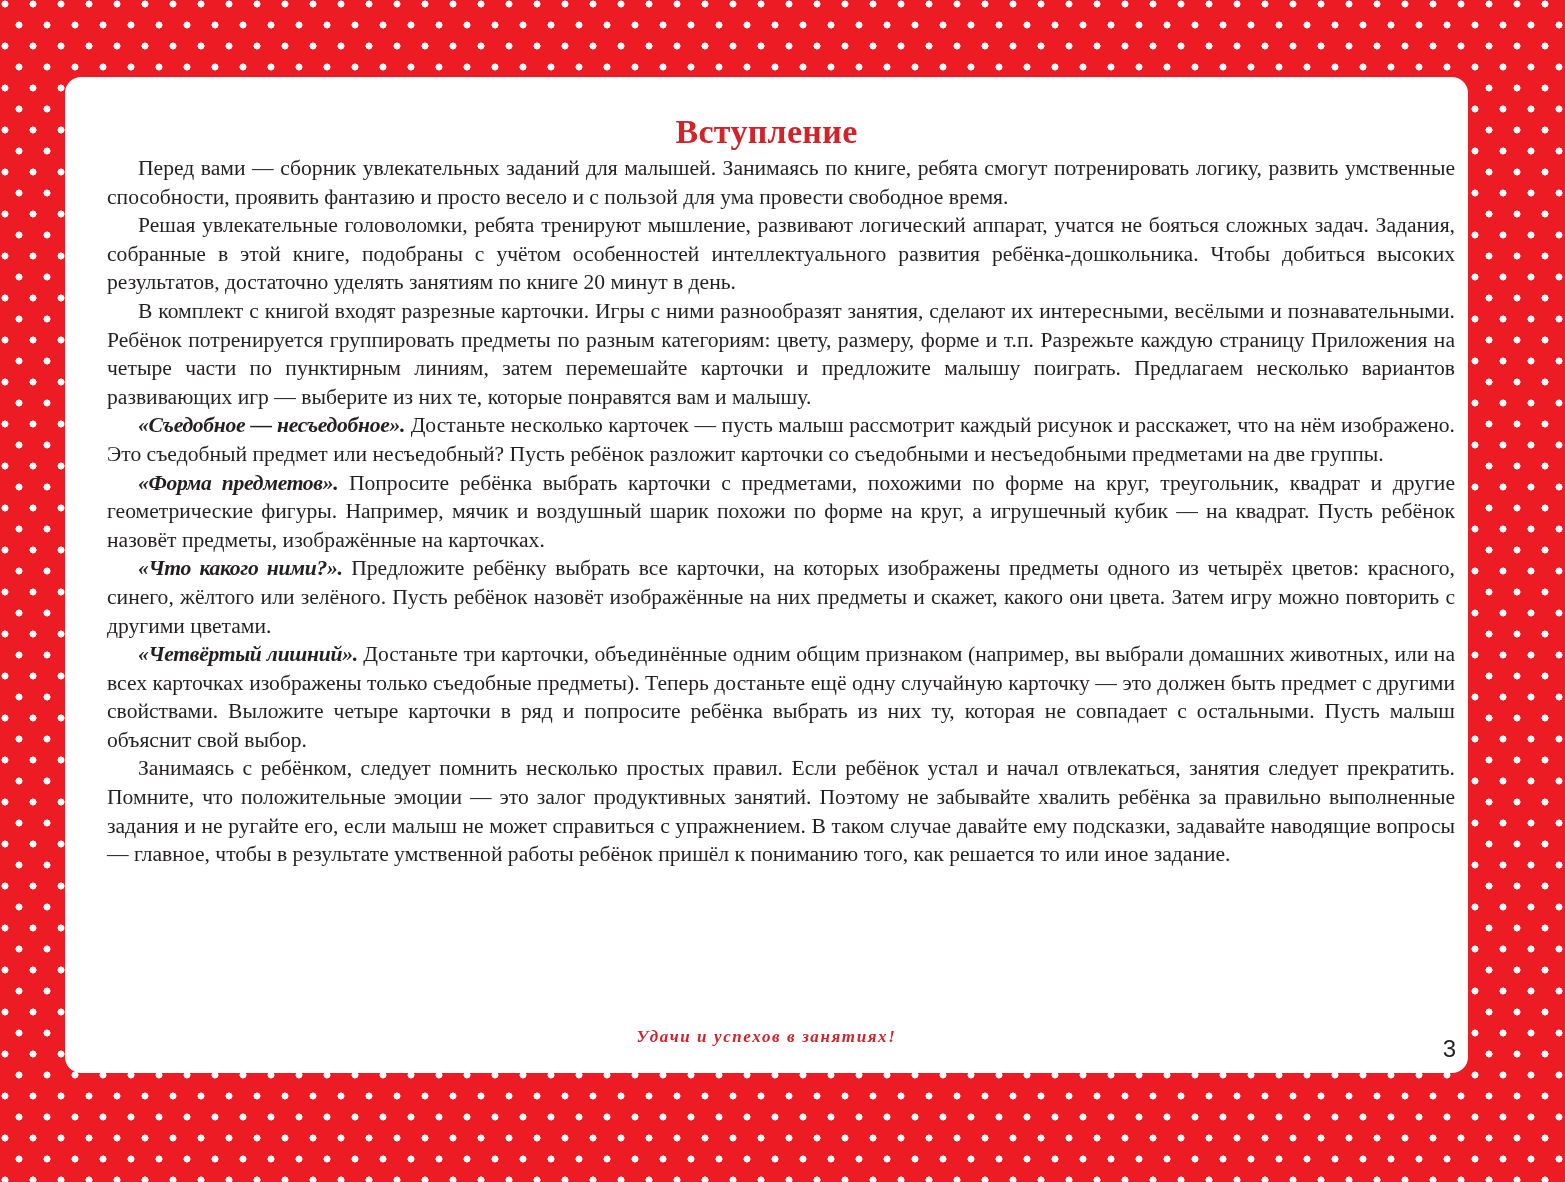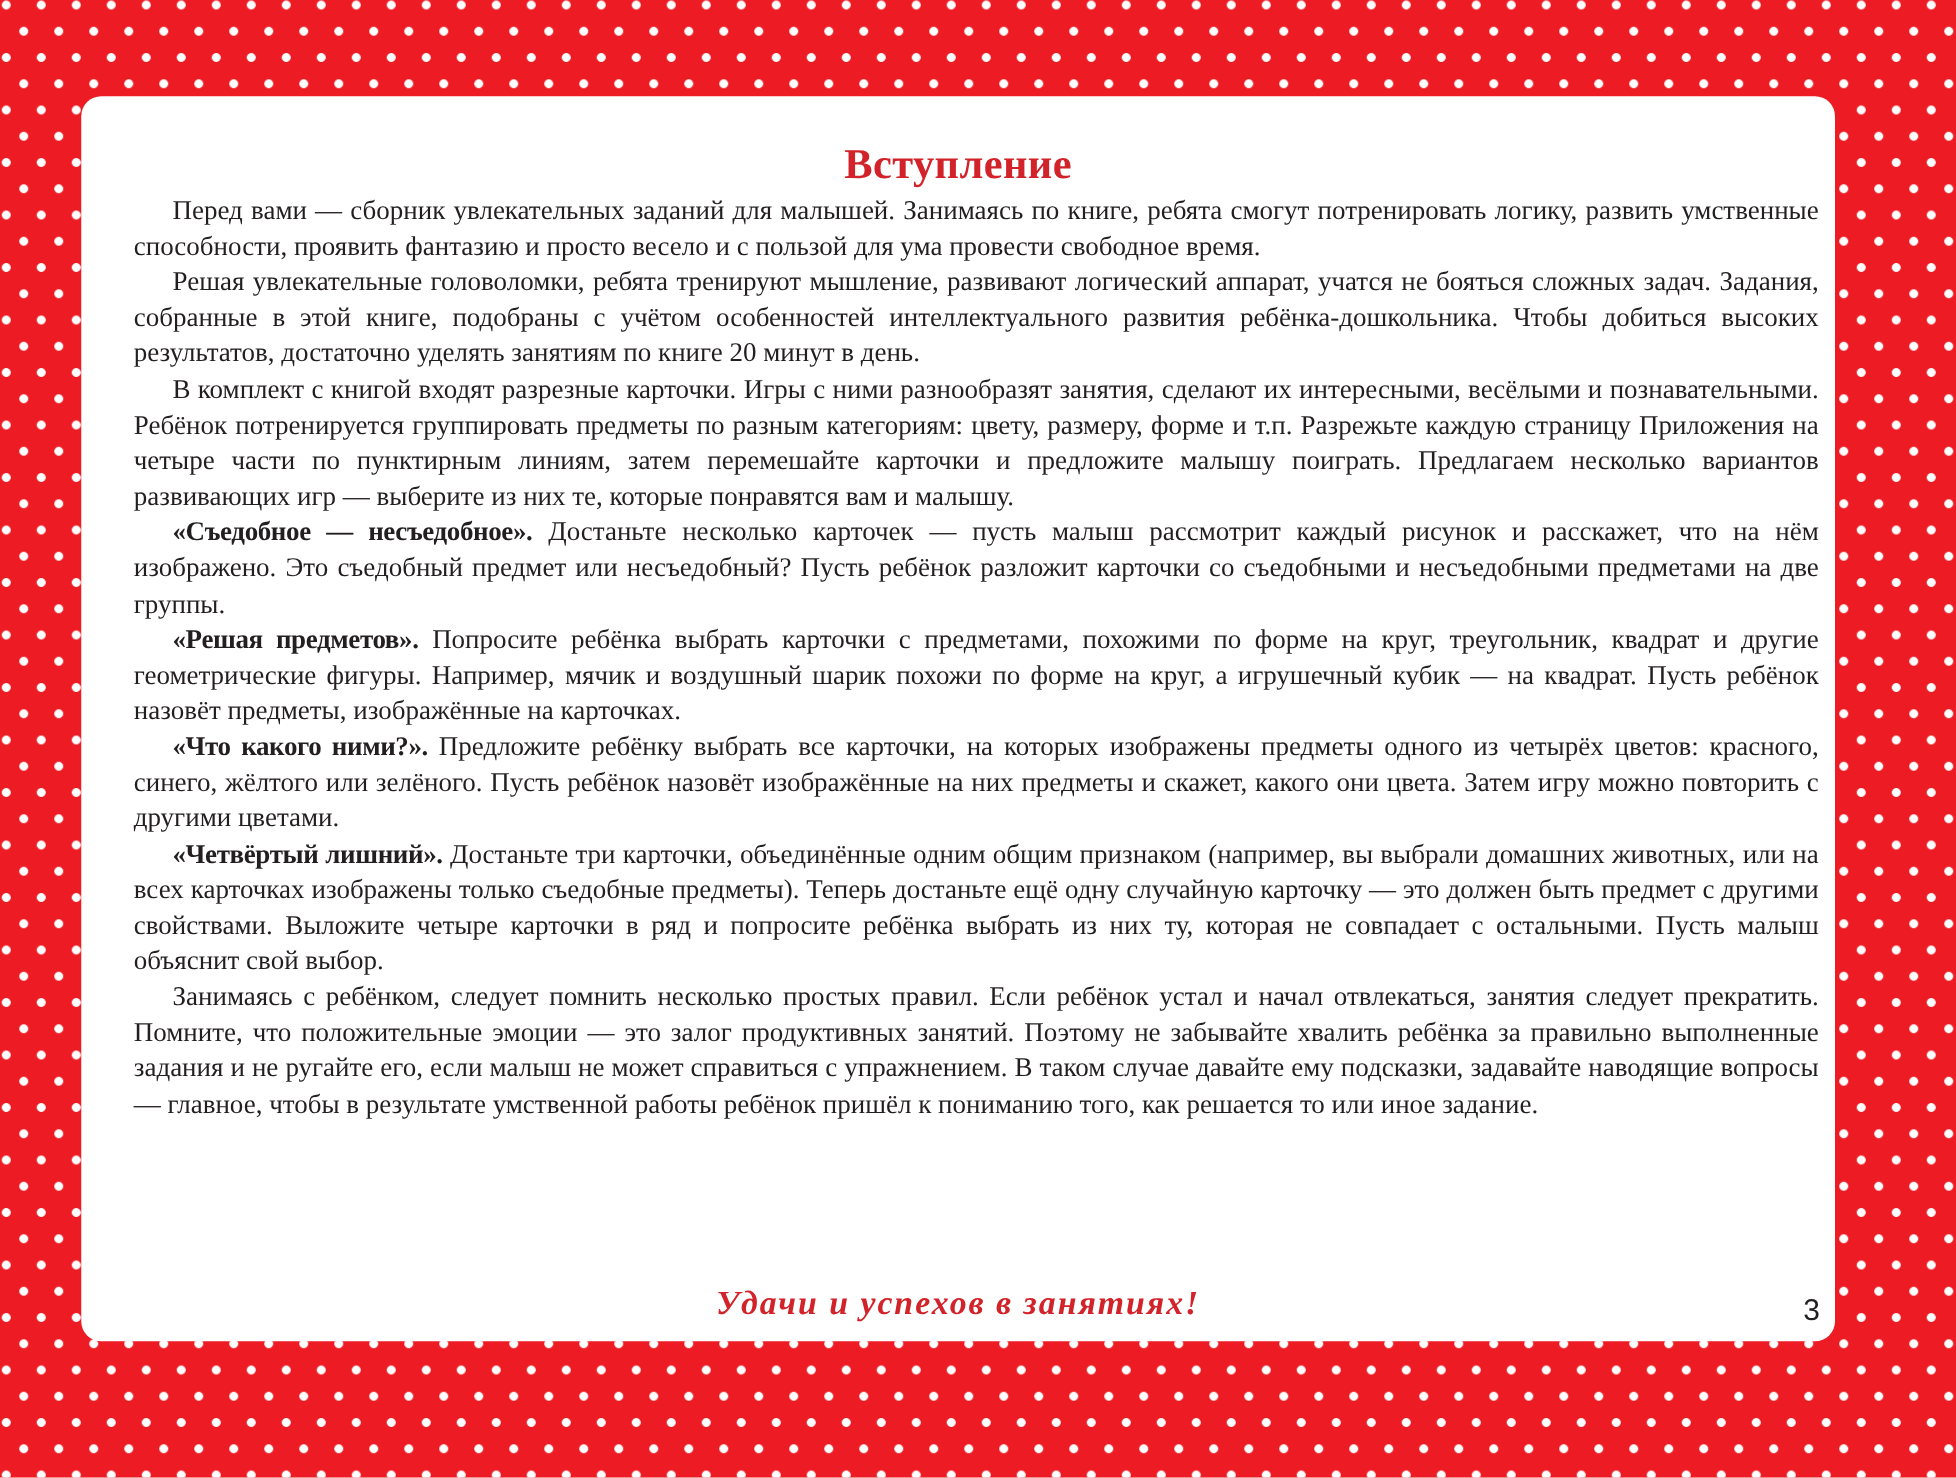--- a/index.html
+++ b/index.html
@@ -60,6 +60,7 @@
     .body-text b {
       font-weight: bold;
       letter-spacing: -0.3px;
+      font-style: italic;
     }
     .closing {
       position: absolute;

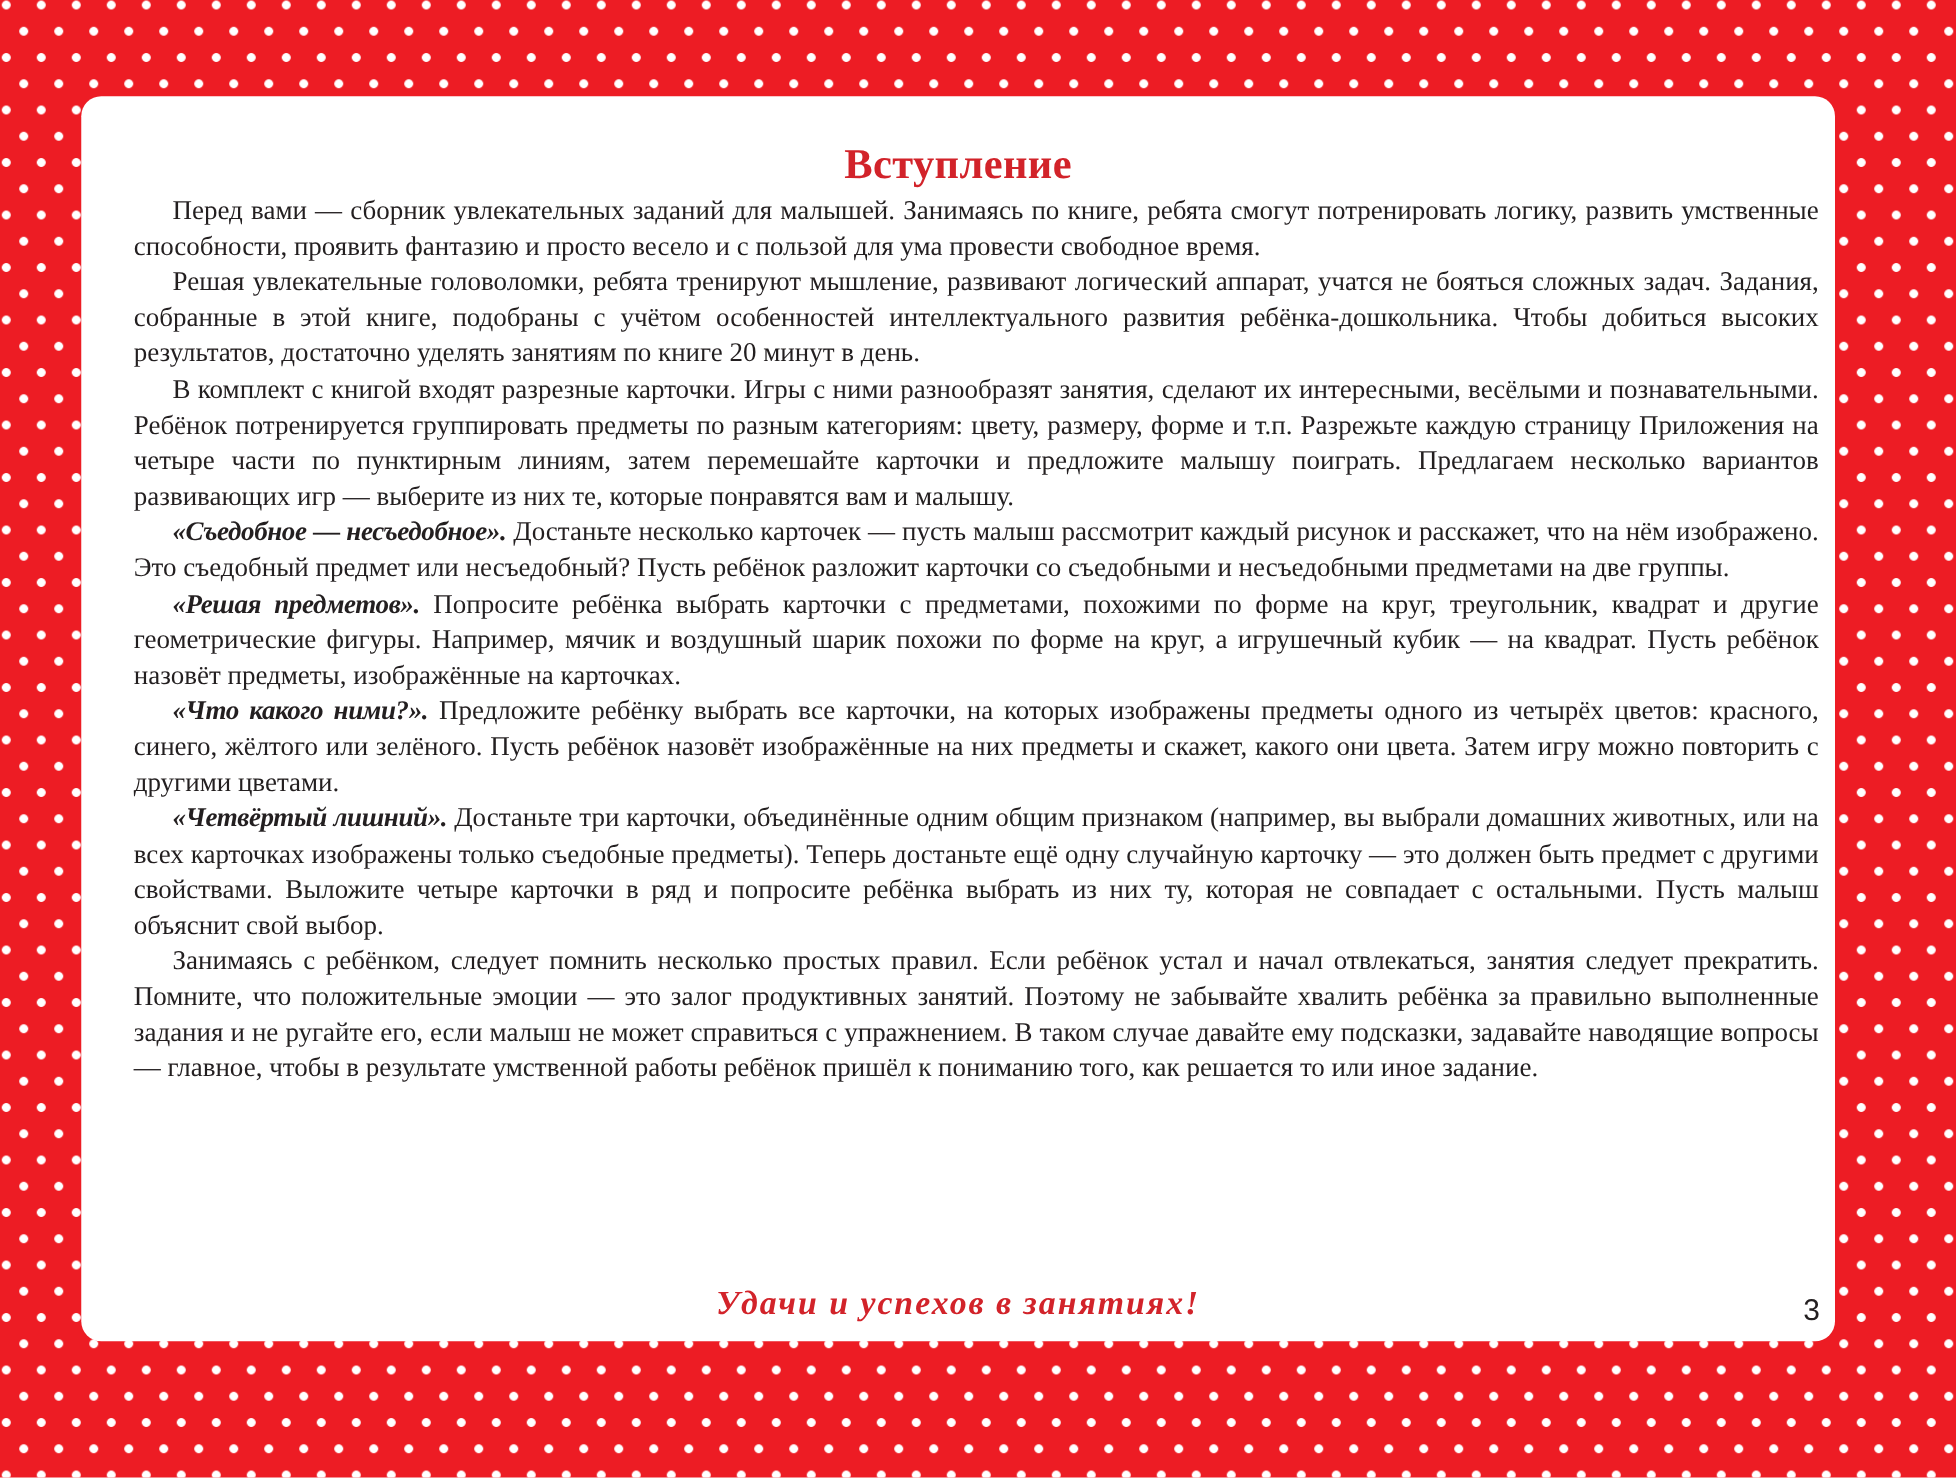--- a/index.html
+++ b/index.html
@@ -95,7 +95,7 @@
     <p><span>Решая увлекательные головоломки, ребята тренируют мышление, развивают логический аппарат, учатся не бояться сложных задач. Задания, собранные в этой книге, подобраны с учётом особенностей интеллектуального развития ребёнка-дошкольника. Чтобы добиться высоких результатов, достаточно уделять занятиям по книге 20 минут в день.</span></p>
     <p><span>В комплект с книгой входят разрезные карточки. Игры с ними разнообразят занятия, сделают их интересными, весёлыми и познавательными. Ребёнок потренируется группировать предметы по разным категориям: цвету, размеру, форме и т.п. Разрежьте каждую страницу Приложения на четыре части по пунктирным линиям, затем перемешайте карточки и предложите малышу поиграть. Предлагаем несколько вариантов развивающих игр — выберите из них те, которые понравятся вам и малышу.</span></p>
     <p><b>«Съедобное — несъедобное».</b><span> Достаньте несколько карточек — пусть малыш рассмотрит каждый рисунок и расскажет, что на нём изображено. Это съедобный предмет или несъедобный? Пусть ребёнок разложит карточки со съедобными и несъедобными предметами на две группы.</span></p>
-    <p><b>«Решая предметов».</b><span> Попросите ребёнка выбрать карточки с предметами, похожими по форме на круг, треугольник, квадрат и другие геометрические фигуры. Например, мячик и воздушный шарик похожи по форме на круг, а игрушечный кубик — на квадрат. Пусть ребёнок назовёт предметы, изображённые на карточках.</span></p>
+    <p><b>«Форма предметов».</b><span> Попросите ребёнка выбрать карточки с предметами, похожими по форме на круг, треугольник, квадрат и другие геометрические фигуры. Например, мячик и воздушный шарик похожи по форме на круг, а игрушечный кубик — на квадрат. Пусть ребёнок назовёт предметы, изображённые на карточках.</span></p>
     <p><b>«Что какого ними?».</b><span> Предложите ребёнку выбрать все карточки, на которых изображены предметы одного из четырёх цветов: красного, синего, жёлтого или зелёного. Пусть ребёнок назовёт изображённые на них предметы и скажет, какого они цвета. Затем игру можно повторить с другими цветами.</span></p>
     <p><b>«Четвёртый лишний».</b><span> Достаньте три карточки, объединённые одним общим признаком (например, вы выбрали домашних животных, или на всех карточках изображены только съедобные предметы). Теперь достаньте ещё одну случайную карточку — это должен быть предмет с другими свойствами. Выложите четыре карточки в ряд и попросите ребёнка выбрать из них ту, которая не совпадает с остальными. Пусть малыш объяснит свой выбор.</span></p>
     <p><span>Занимаясь с ребёнком, следует помнить несколько простых правил. Если ребёнок устал и начал отвлекаться, занятия следует прекратить. Помните, что положительные эмоции — это залог продуктивных занятий. Поэтому не забывайте хвалить ребёнка за правильно выполненные задания и не ругайте его, если малыш не может справиться с упражнением. В таком случае давайте ему подсказки, задавайте наводящие вопросы — главное, чтобы в результате умственной работы ребёнок пришёл к пониманию того, как решается то или иное задание.</span></p>

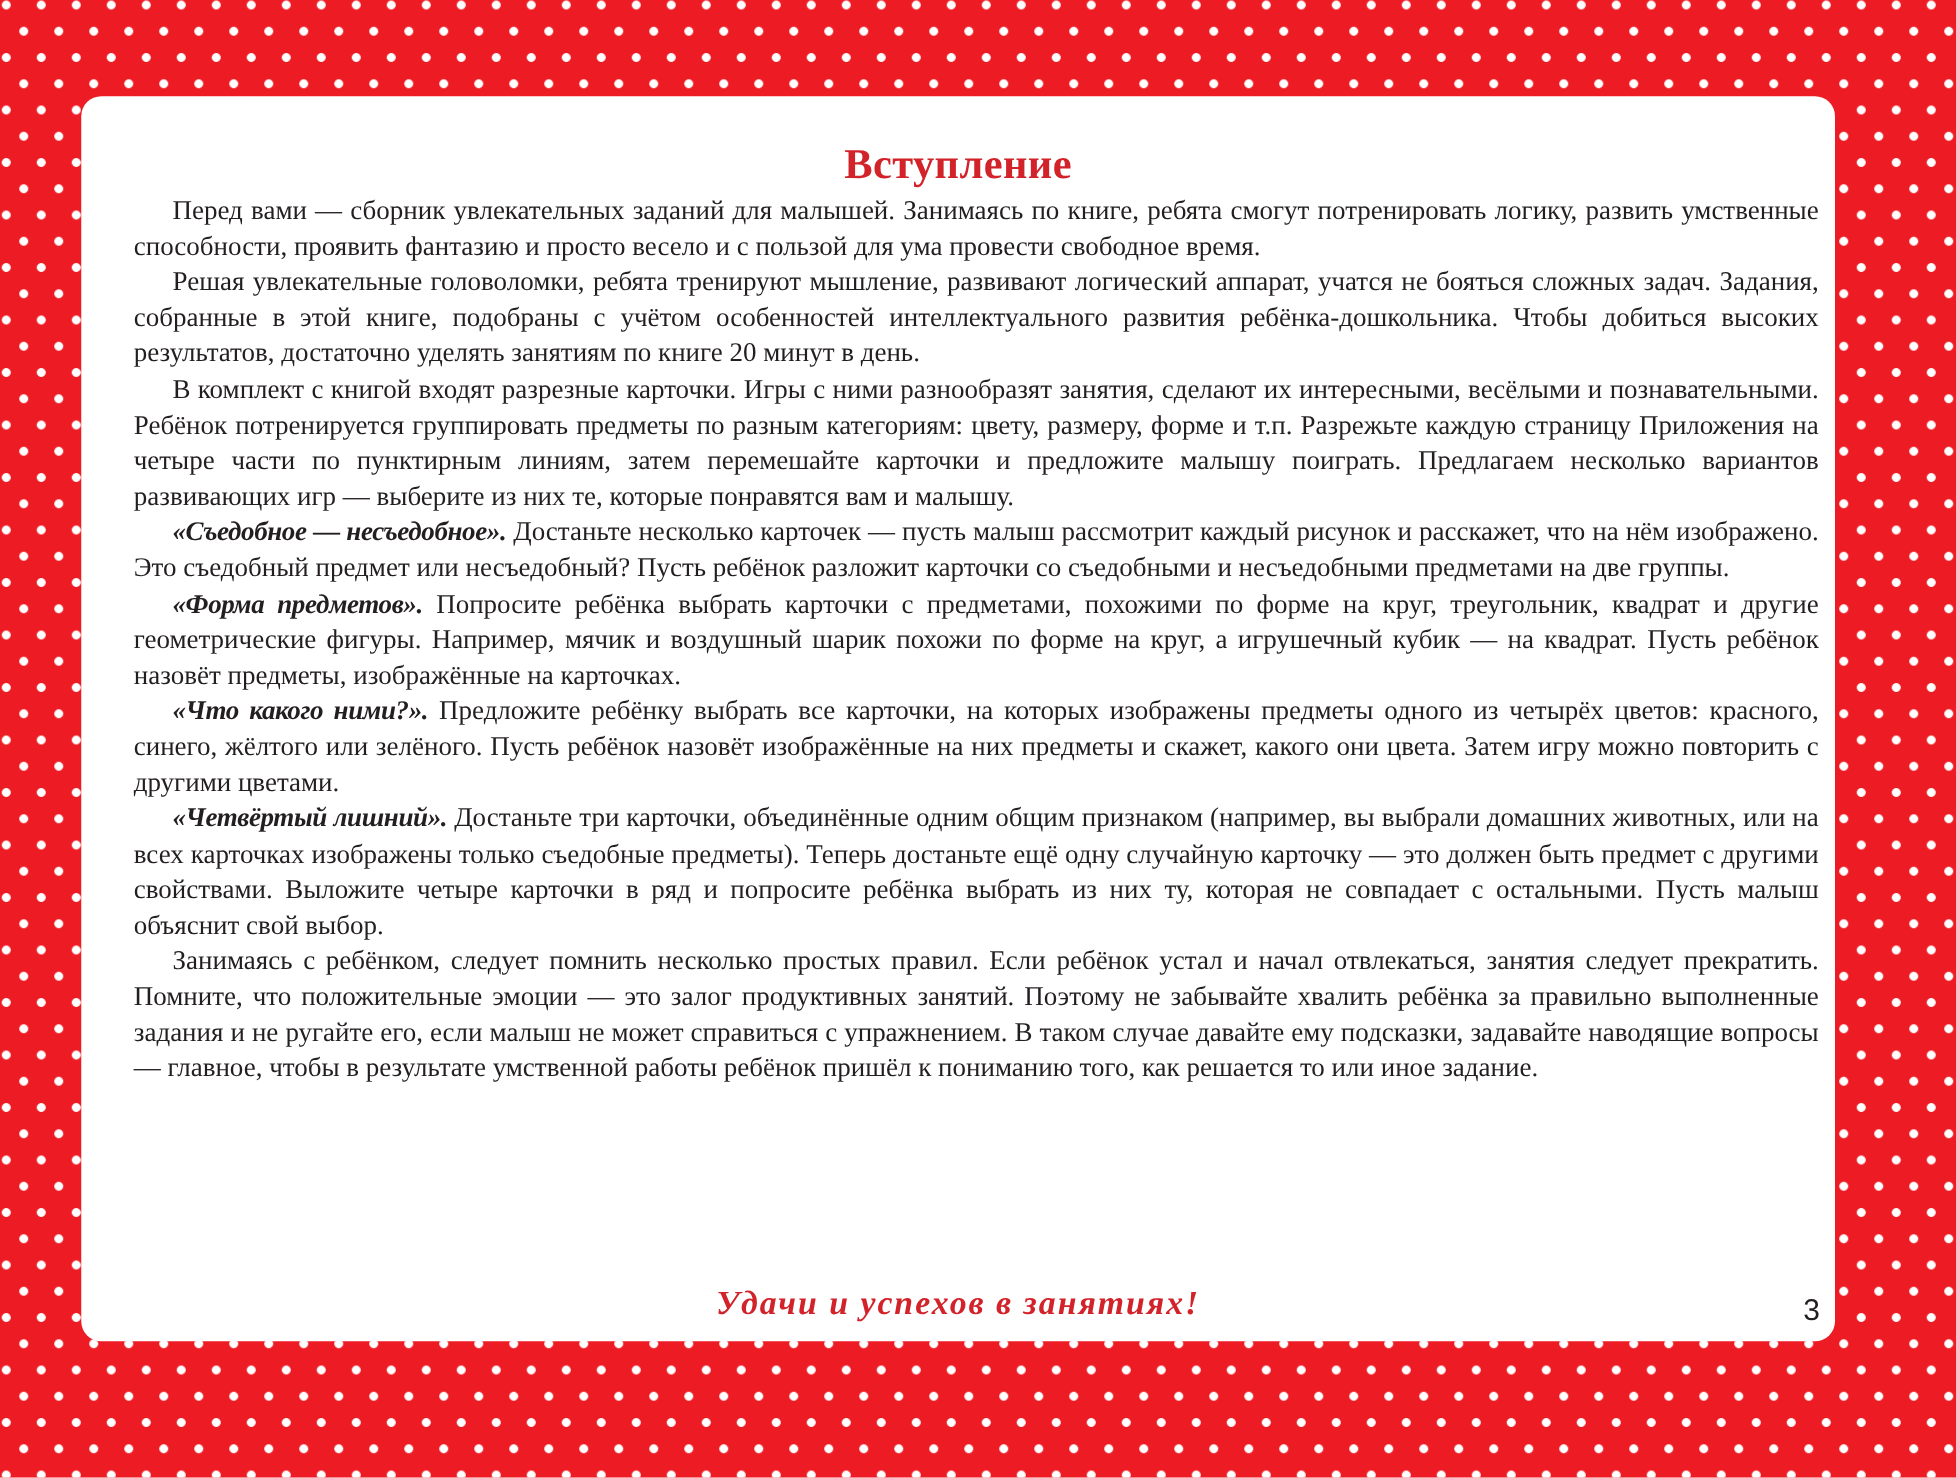--- a/index.html
+++ b/index.html
@@ -71,7 +71,7 @@
       font-family: "Liberation Serif", "DejaVu Serif", serif;
       font-style: italic;
       font-weight: bold;
-      font-size: 27px;
+      font-size: 17px;
       letter-spacing: 1.6px;
       color: #d2232a;
     }

